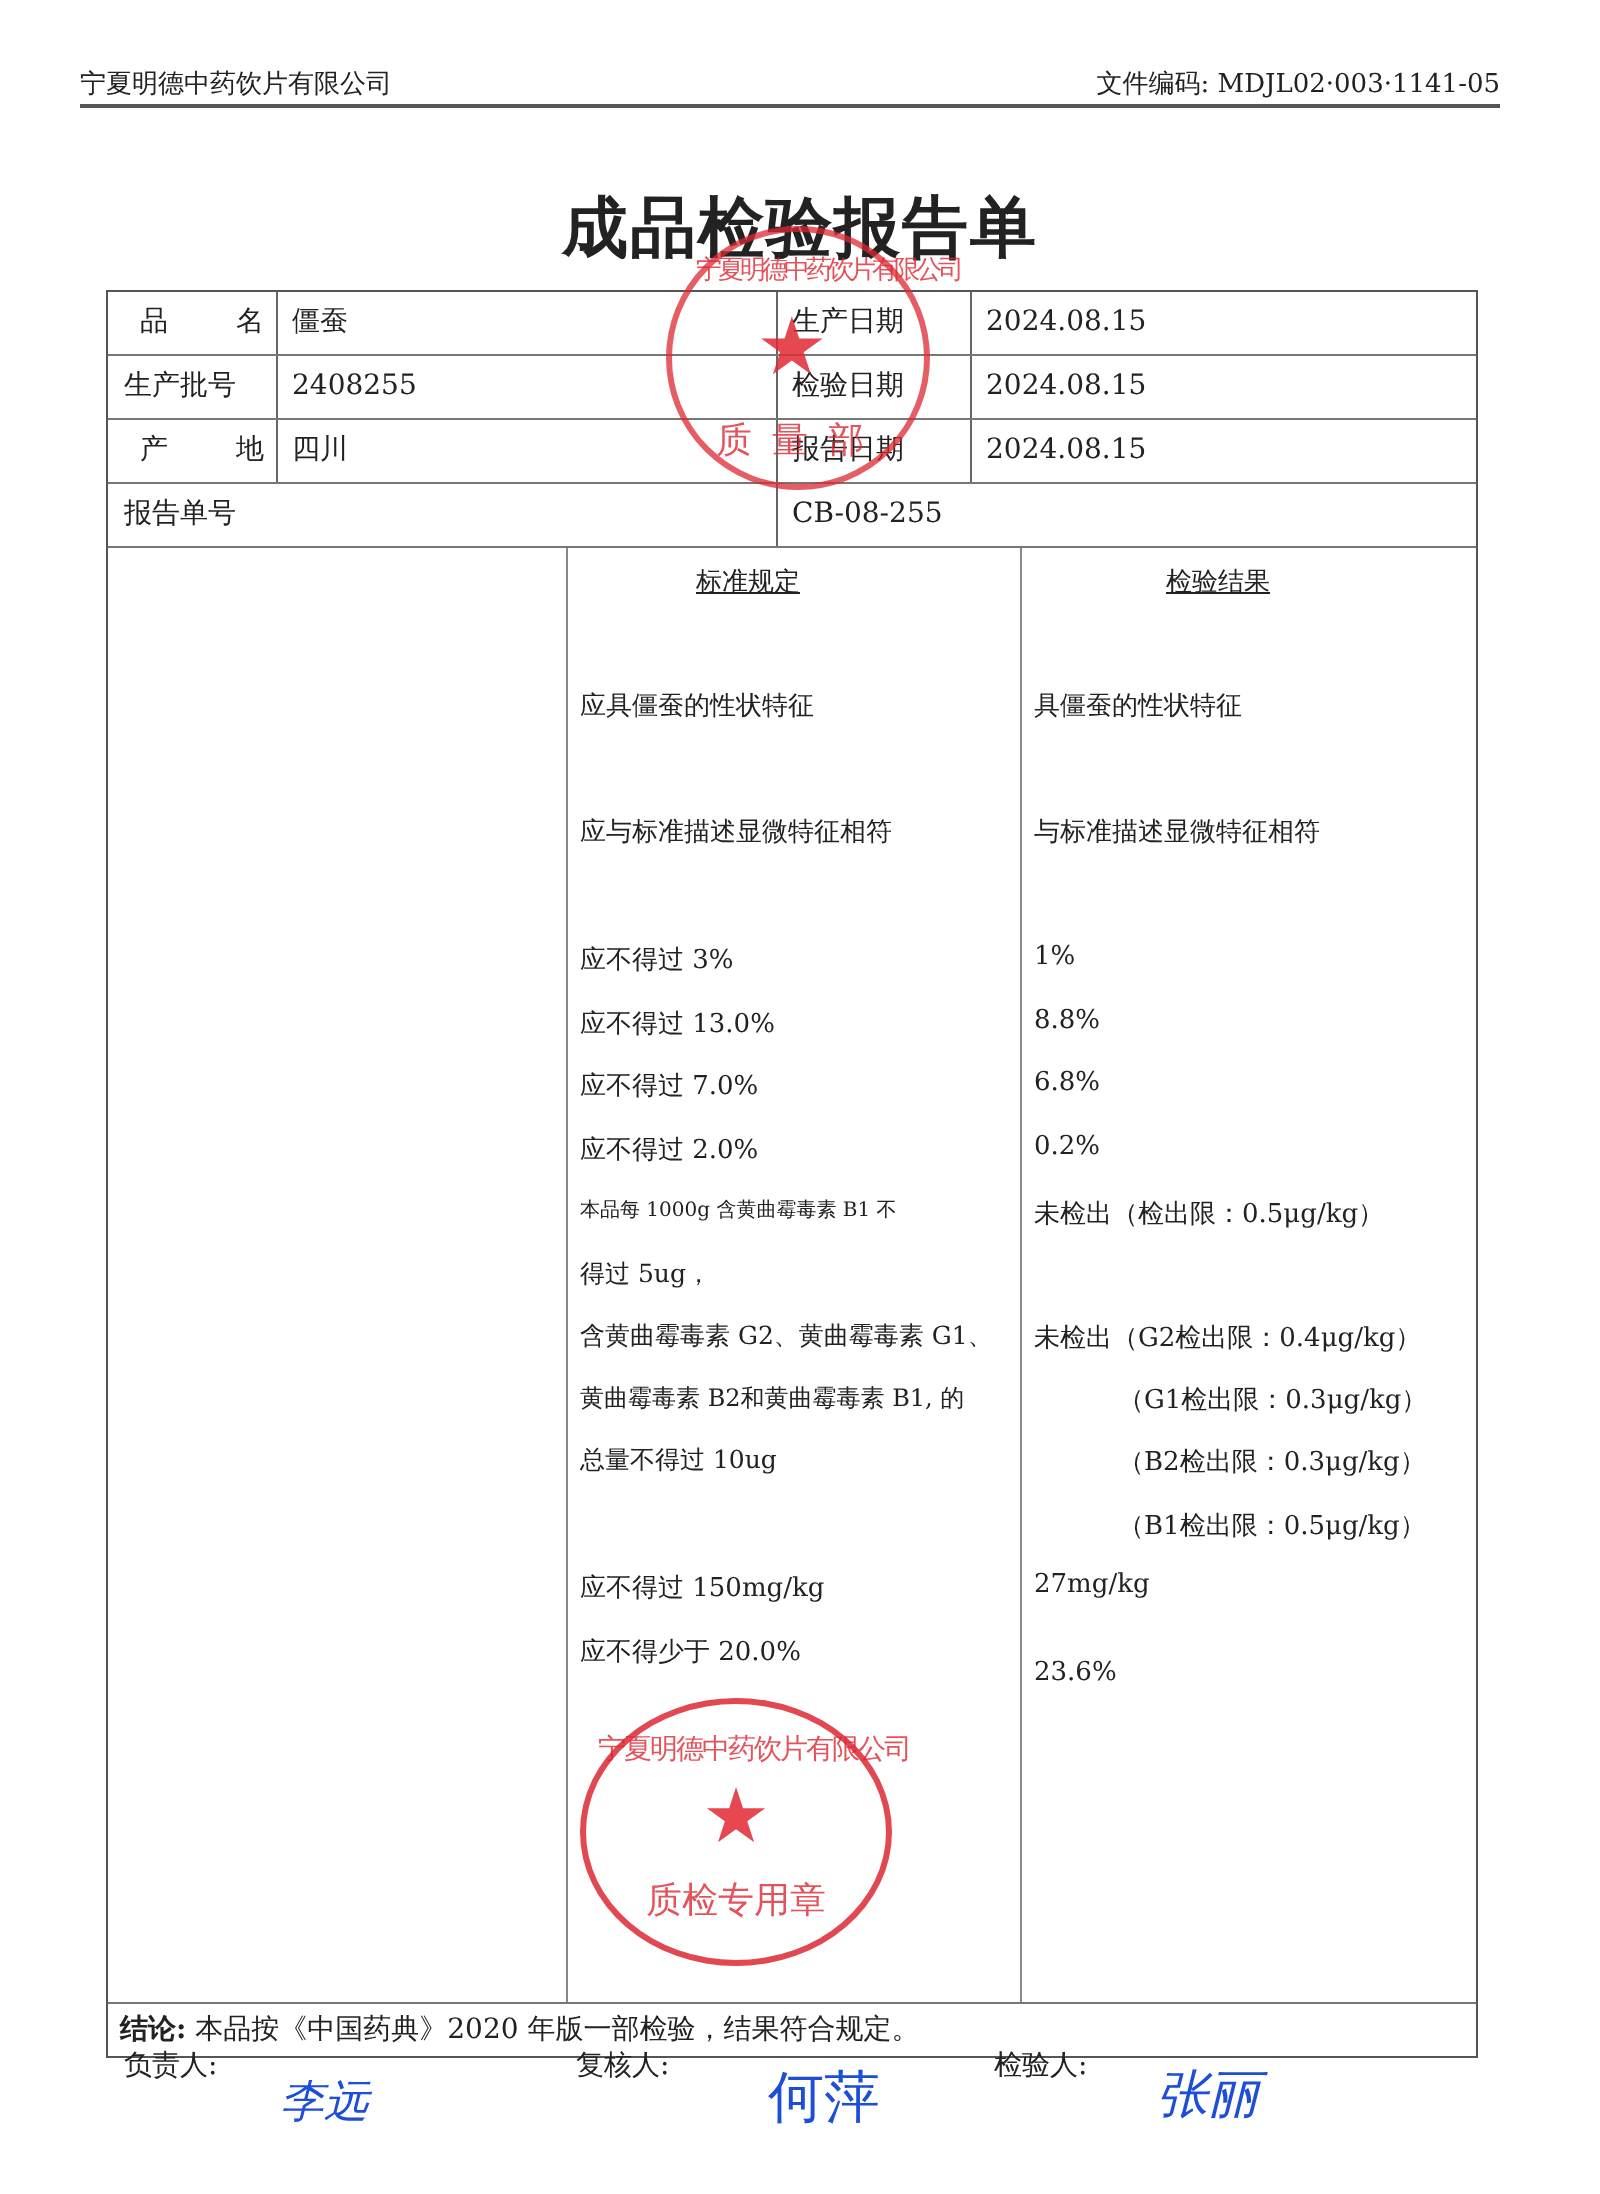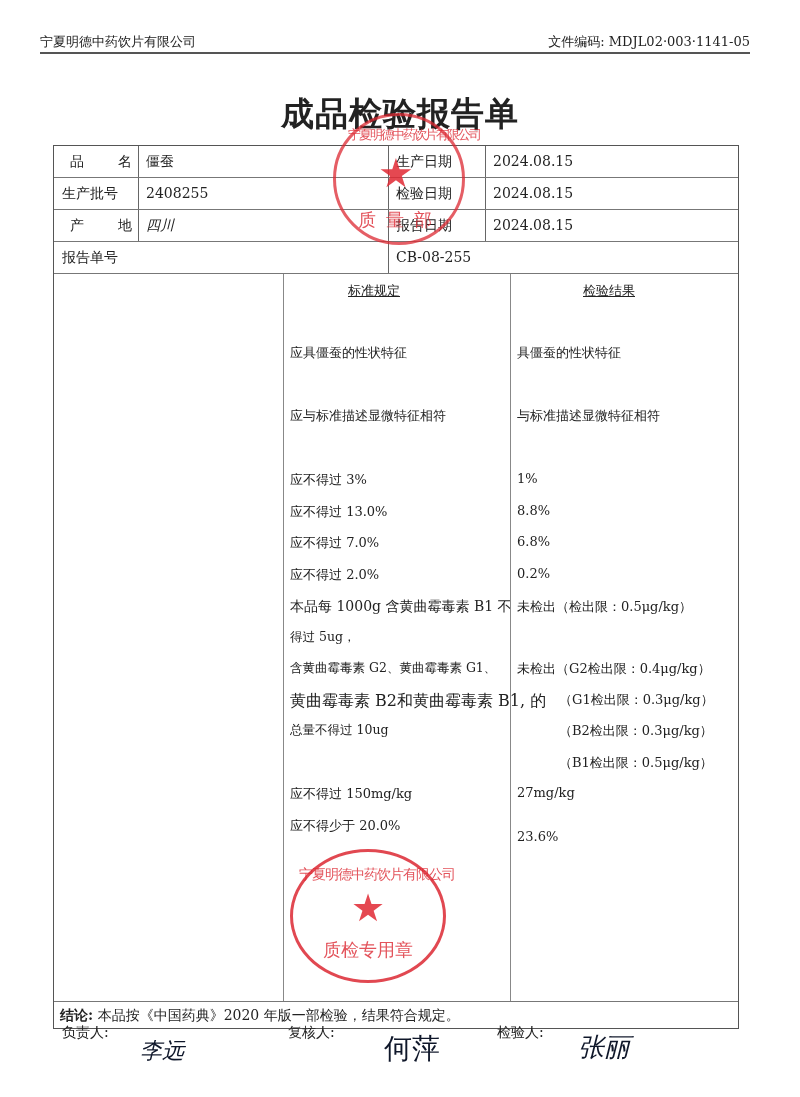--- a/index.html
+++ b/index.html
@@ -82,7 +82,7 @@
         </div>
     </div>
     <div class="vline" style="left:84px;"></div>
-    <div class="cell" style="left:84px;font-style:italic;">四川</div>
+    <div class="cell" style="left:84px;">四川</div>
     <div class="vline" style="left:334px;"></div>
     <div class="cell" style="left:334px;">报告日期</div>
     <div class="vline" style="left:431px;"></div>

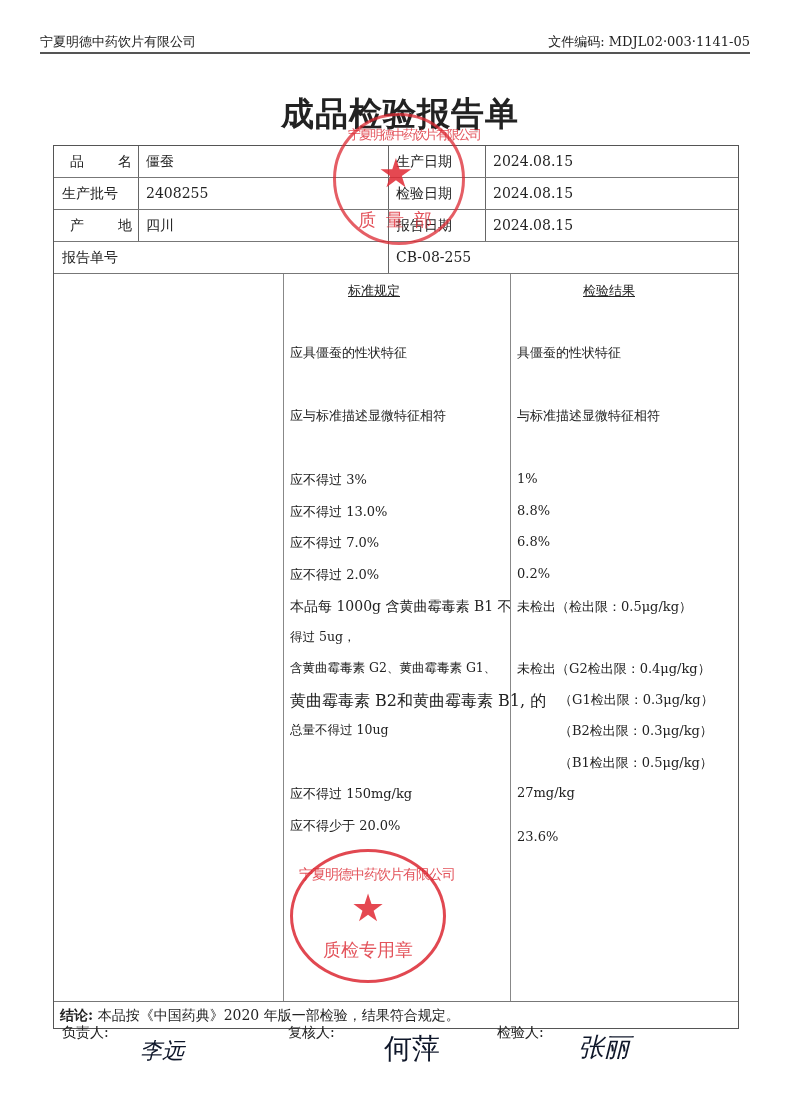--- a/index.html
+++ b/index.html
@@ -104,7 +104,7 @@
       <div class="line" style="left:6px;top:229px;">应不得过 13.0%</div>
       <div class="line" style="left:6px;top:260px;">应不得过 7.0%</div>
       <div class="line" style="left:6px;top:292px;">应不得过 2.0%</div>
-      <div class="line" style="left:6px;top:324px;font-size:14px;">本品每 1000g 含黄曲霉毒素 B1 不</div>
+      <div class="line" style="left:6px;top:324px;font-size:10px;">本品每 1000g 含黄曲霉毒素 B1 不</div>
       <div class="line" style="left:6px;top:355px;font-size:12.5px;">得过 5ug，</div>
       <div class="line" style="left:6px;top:386px;font-size:12.5px;">含黄曲霉毒素 G2、黄曲霉毒素 G1、</div>
       <div class="line" style="left:6px;top:417px;font-size:16px;">黄曲霉毒素 B2和黄曲霉毒素 B1, 的</div>

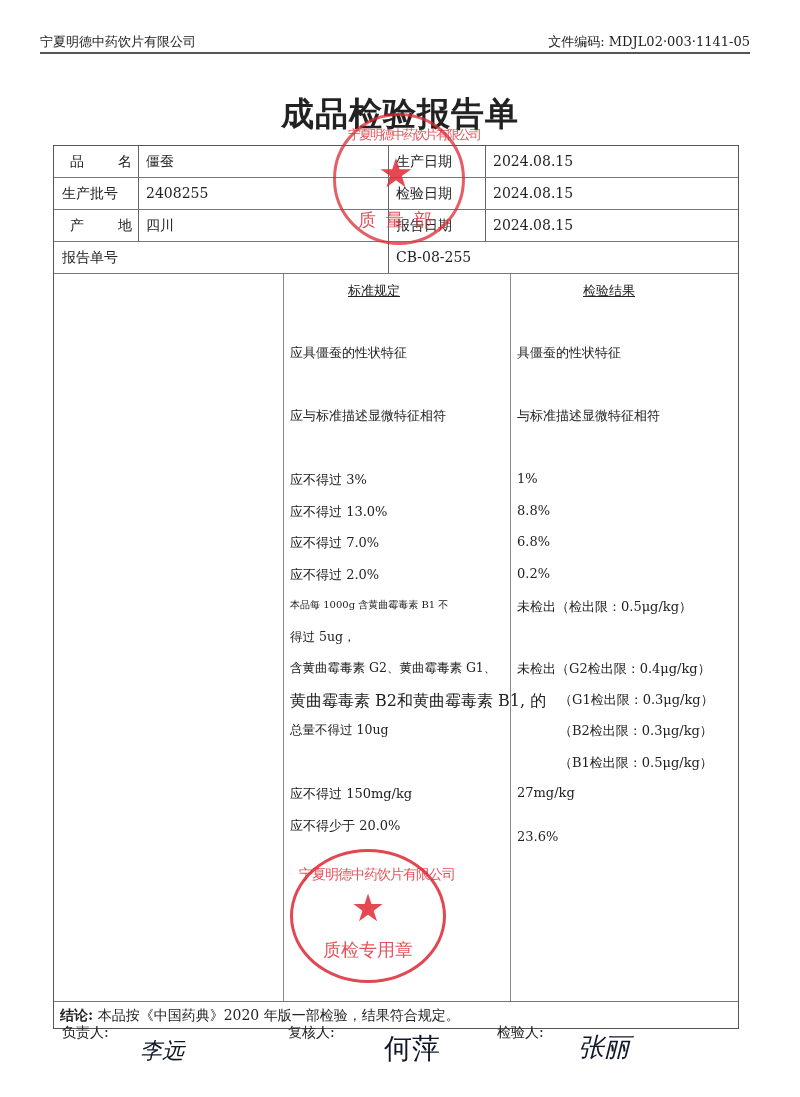--- a/index.html
+++ b/index.html
@@ -107,7 +107,7 @@
       <div class="line" style="left:6px;top:324px;font-size:10px;">本品每 1000g 含黄曲霉毒素 B1 不</div>
       <div class="line" style="left:6px;top:355px;font-size:12.5px;">得过 5ug，</div>
       <div class="line" style="left:6px;top:386px;font-size:12.5px;">含黄曲霉毒素 G2、黄曲霉毒素 G1、</div>
-      <div class="line" style="left:6px;top:417px;font-size:16px;">黄曲霉毒素 B2和黄曲霉毒素 B1, 的</div>
+      <div class="line" style="left:6px;top:417px;font-size:12px;">黄曲霉毒素 B2和黄曲霉毒素 B1, 的</div>
       <div class="line" style="left:6px;top:448px;font-size:12.5px;">总量不得过 10ug</div>
       <div class="line" style="left:6px;top:511px;">应不得过 150mg/kg</div>
       <div class="line" style="left:6px;top:543px;">应不得少于 20.0%</div>

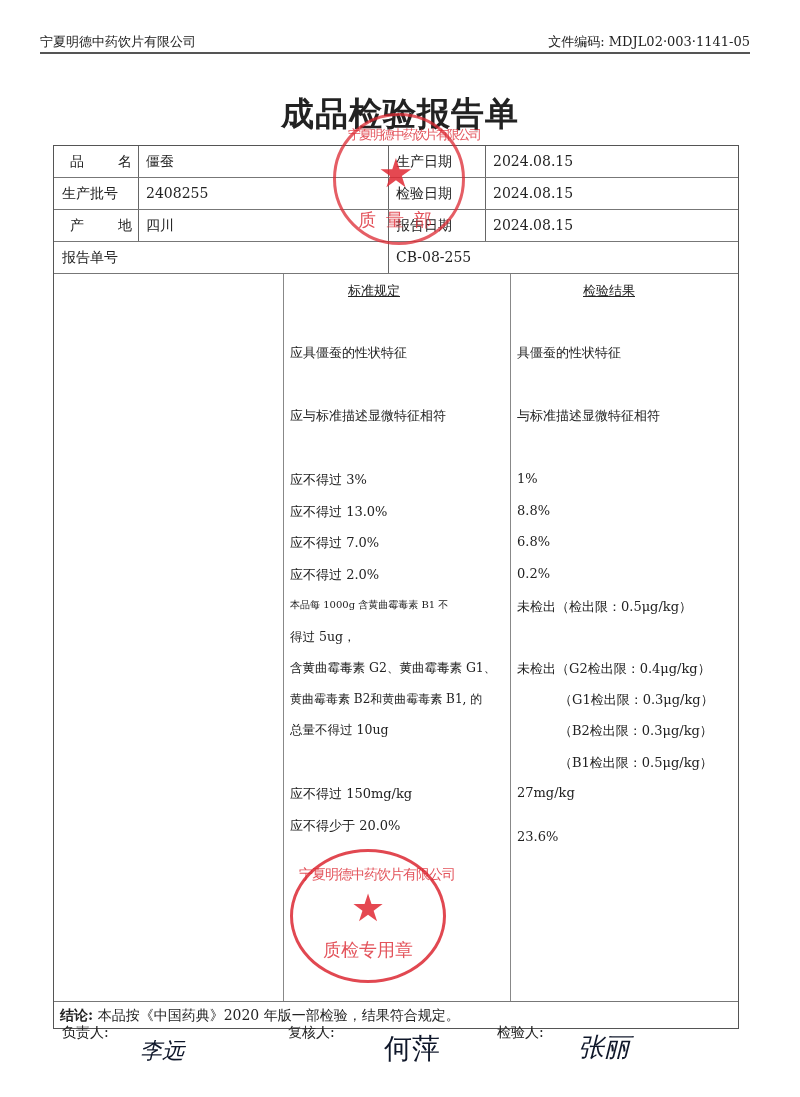--- a/index.html
+++ b/index.html
@@ -31,7 +31,7 @@
   .conclusion b { font-weight: bold; }
 
   .sig { position: absolute; top: 1024px; font-size: 14px; }
-  .sign { position: absolute; font-family: Liberation Serif, serif; color: #0f172a; }
+  .sign { position: absolute; font-family: Liberation Serif, serif; color: #1d4ed8; }
 
   .stamp-round { position: absolute; left: 333px; top: 113px; width: 132px; height: 132px; border: 3px solid rgba(220,40,50,0.75); border-radius: 50%; pointer-events: none; }
   .stamp-oval { position: absolute; left: 290px; top: 849px; width: 156px; height: 134px; border: 3px solid rgba(220,40,50,0.85); border-radius: 50%; pointer-events: none; }

